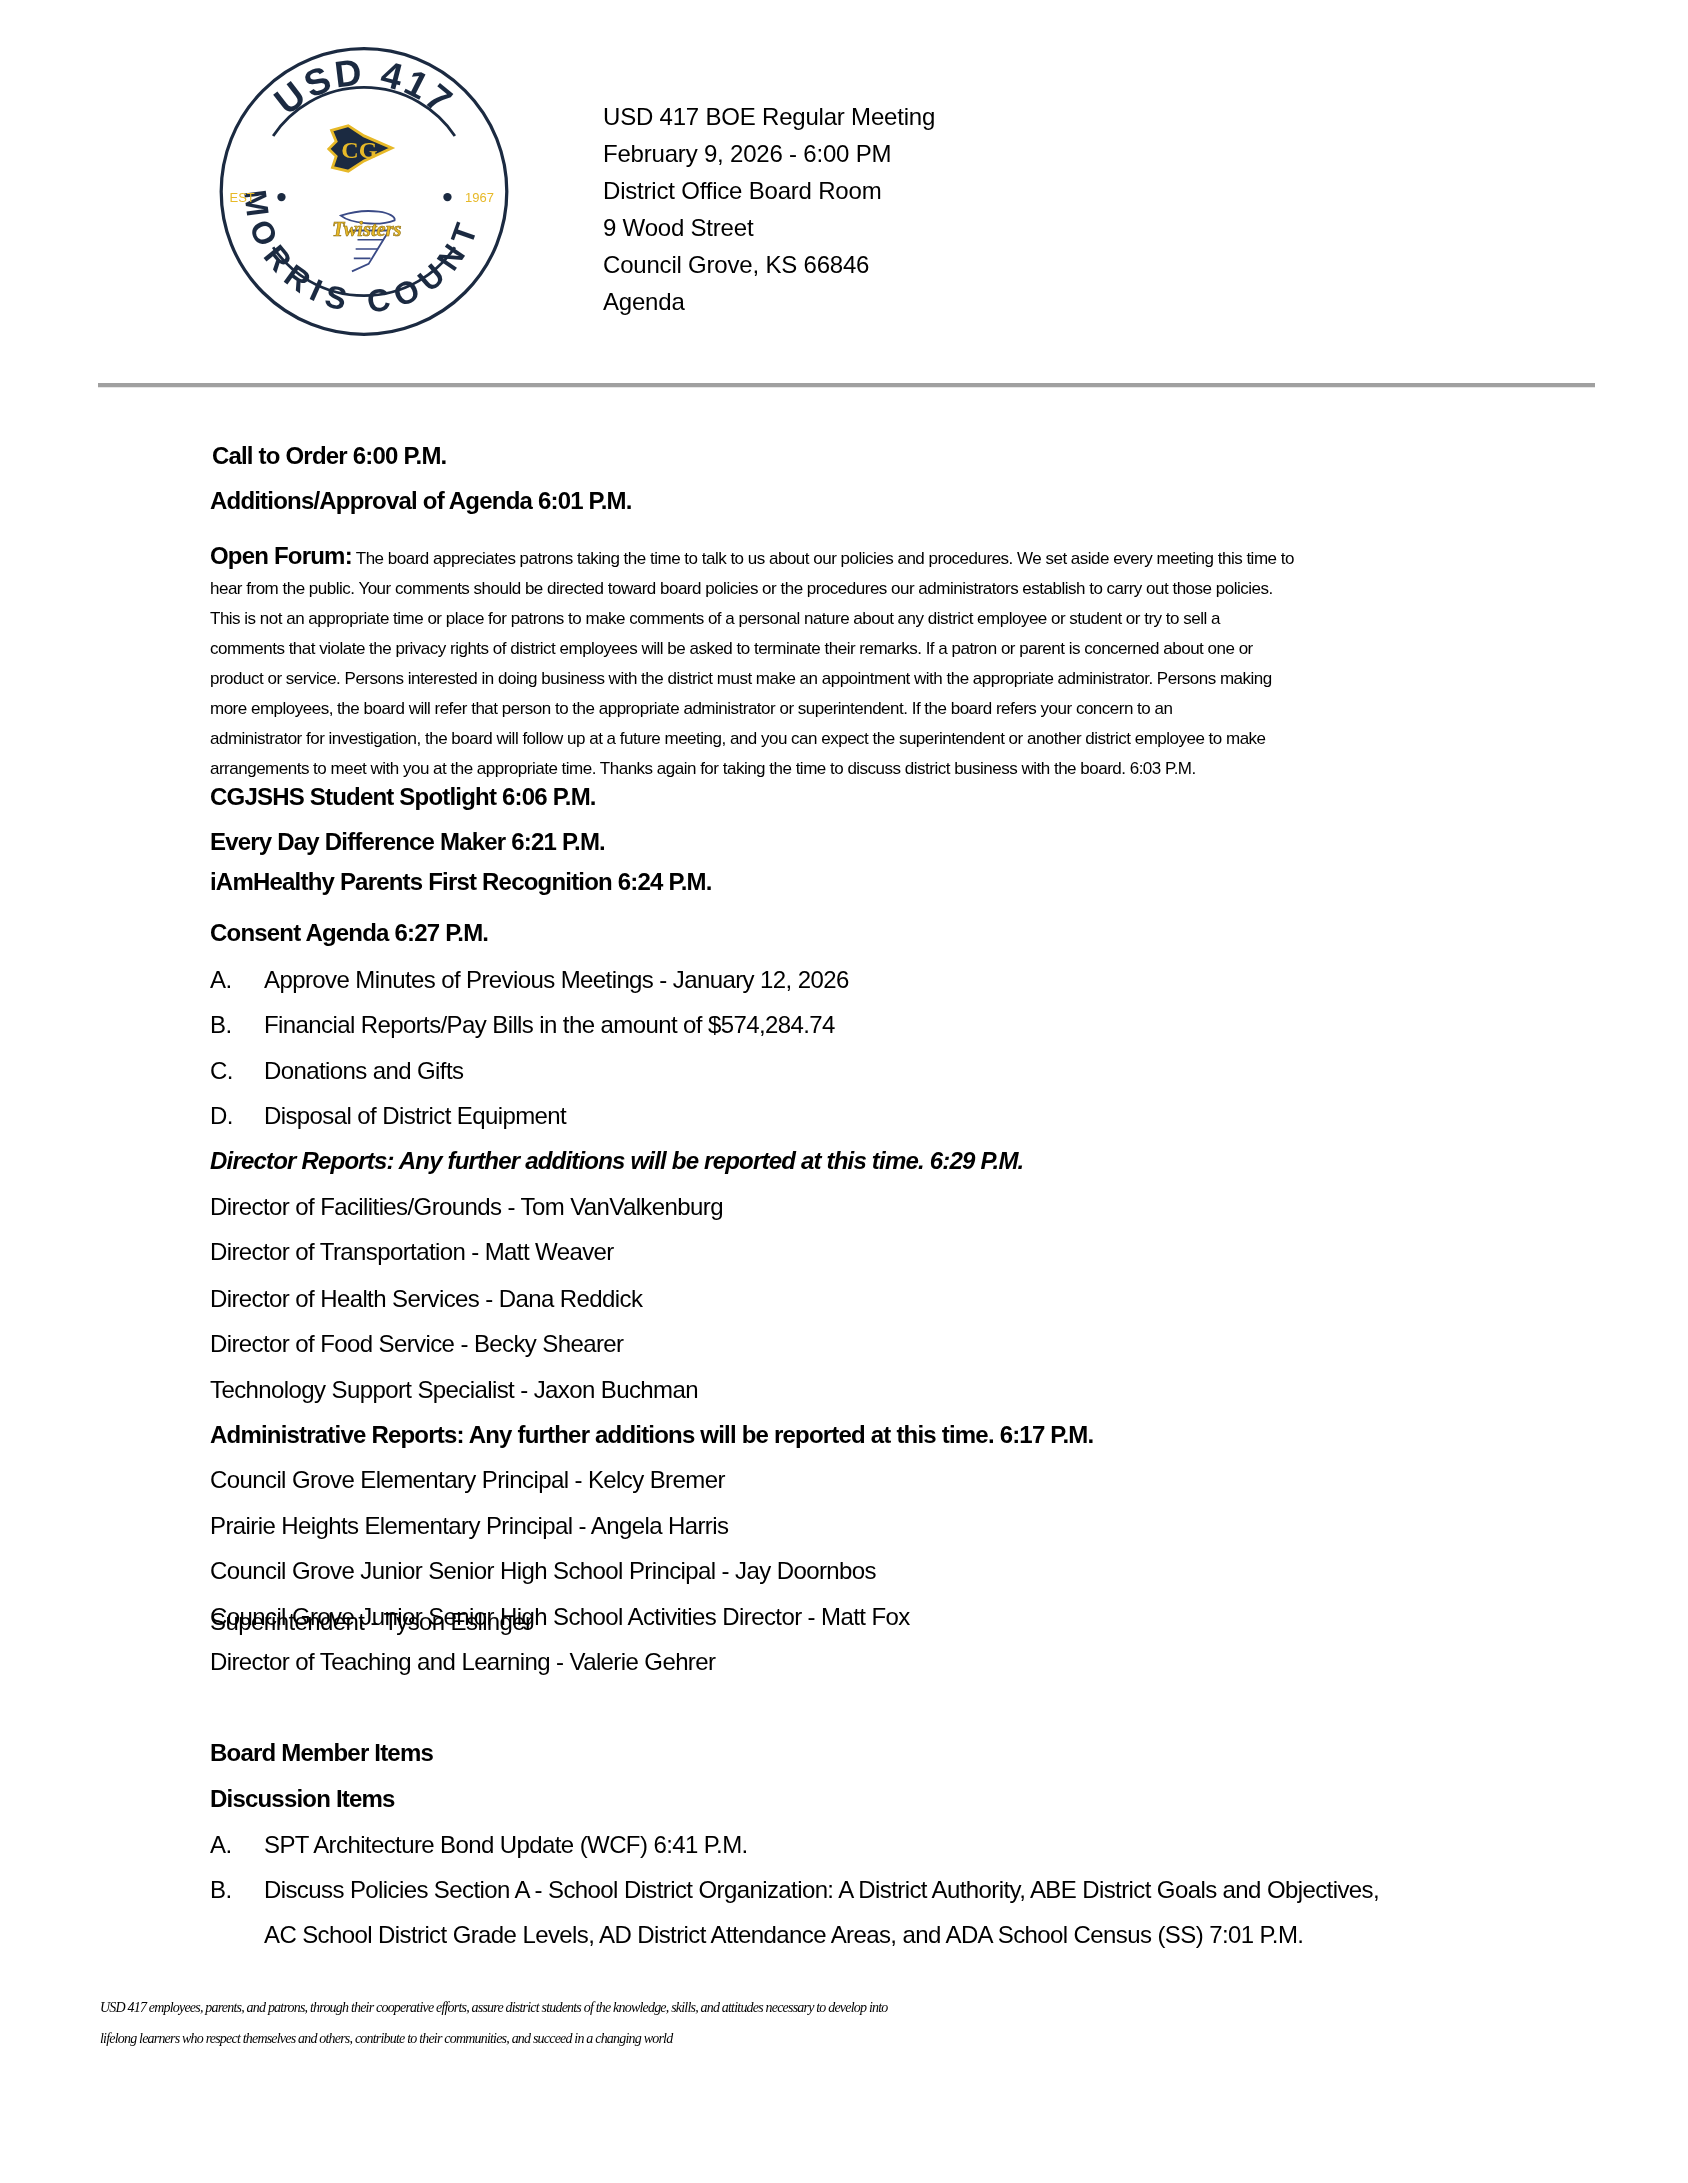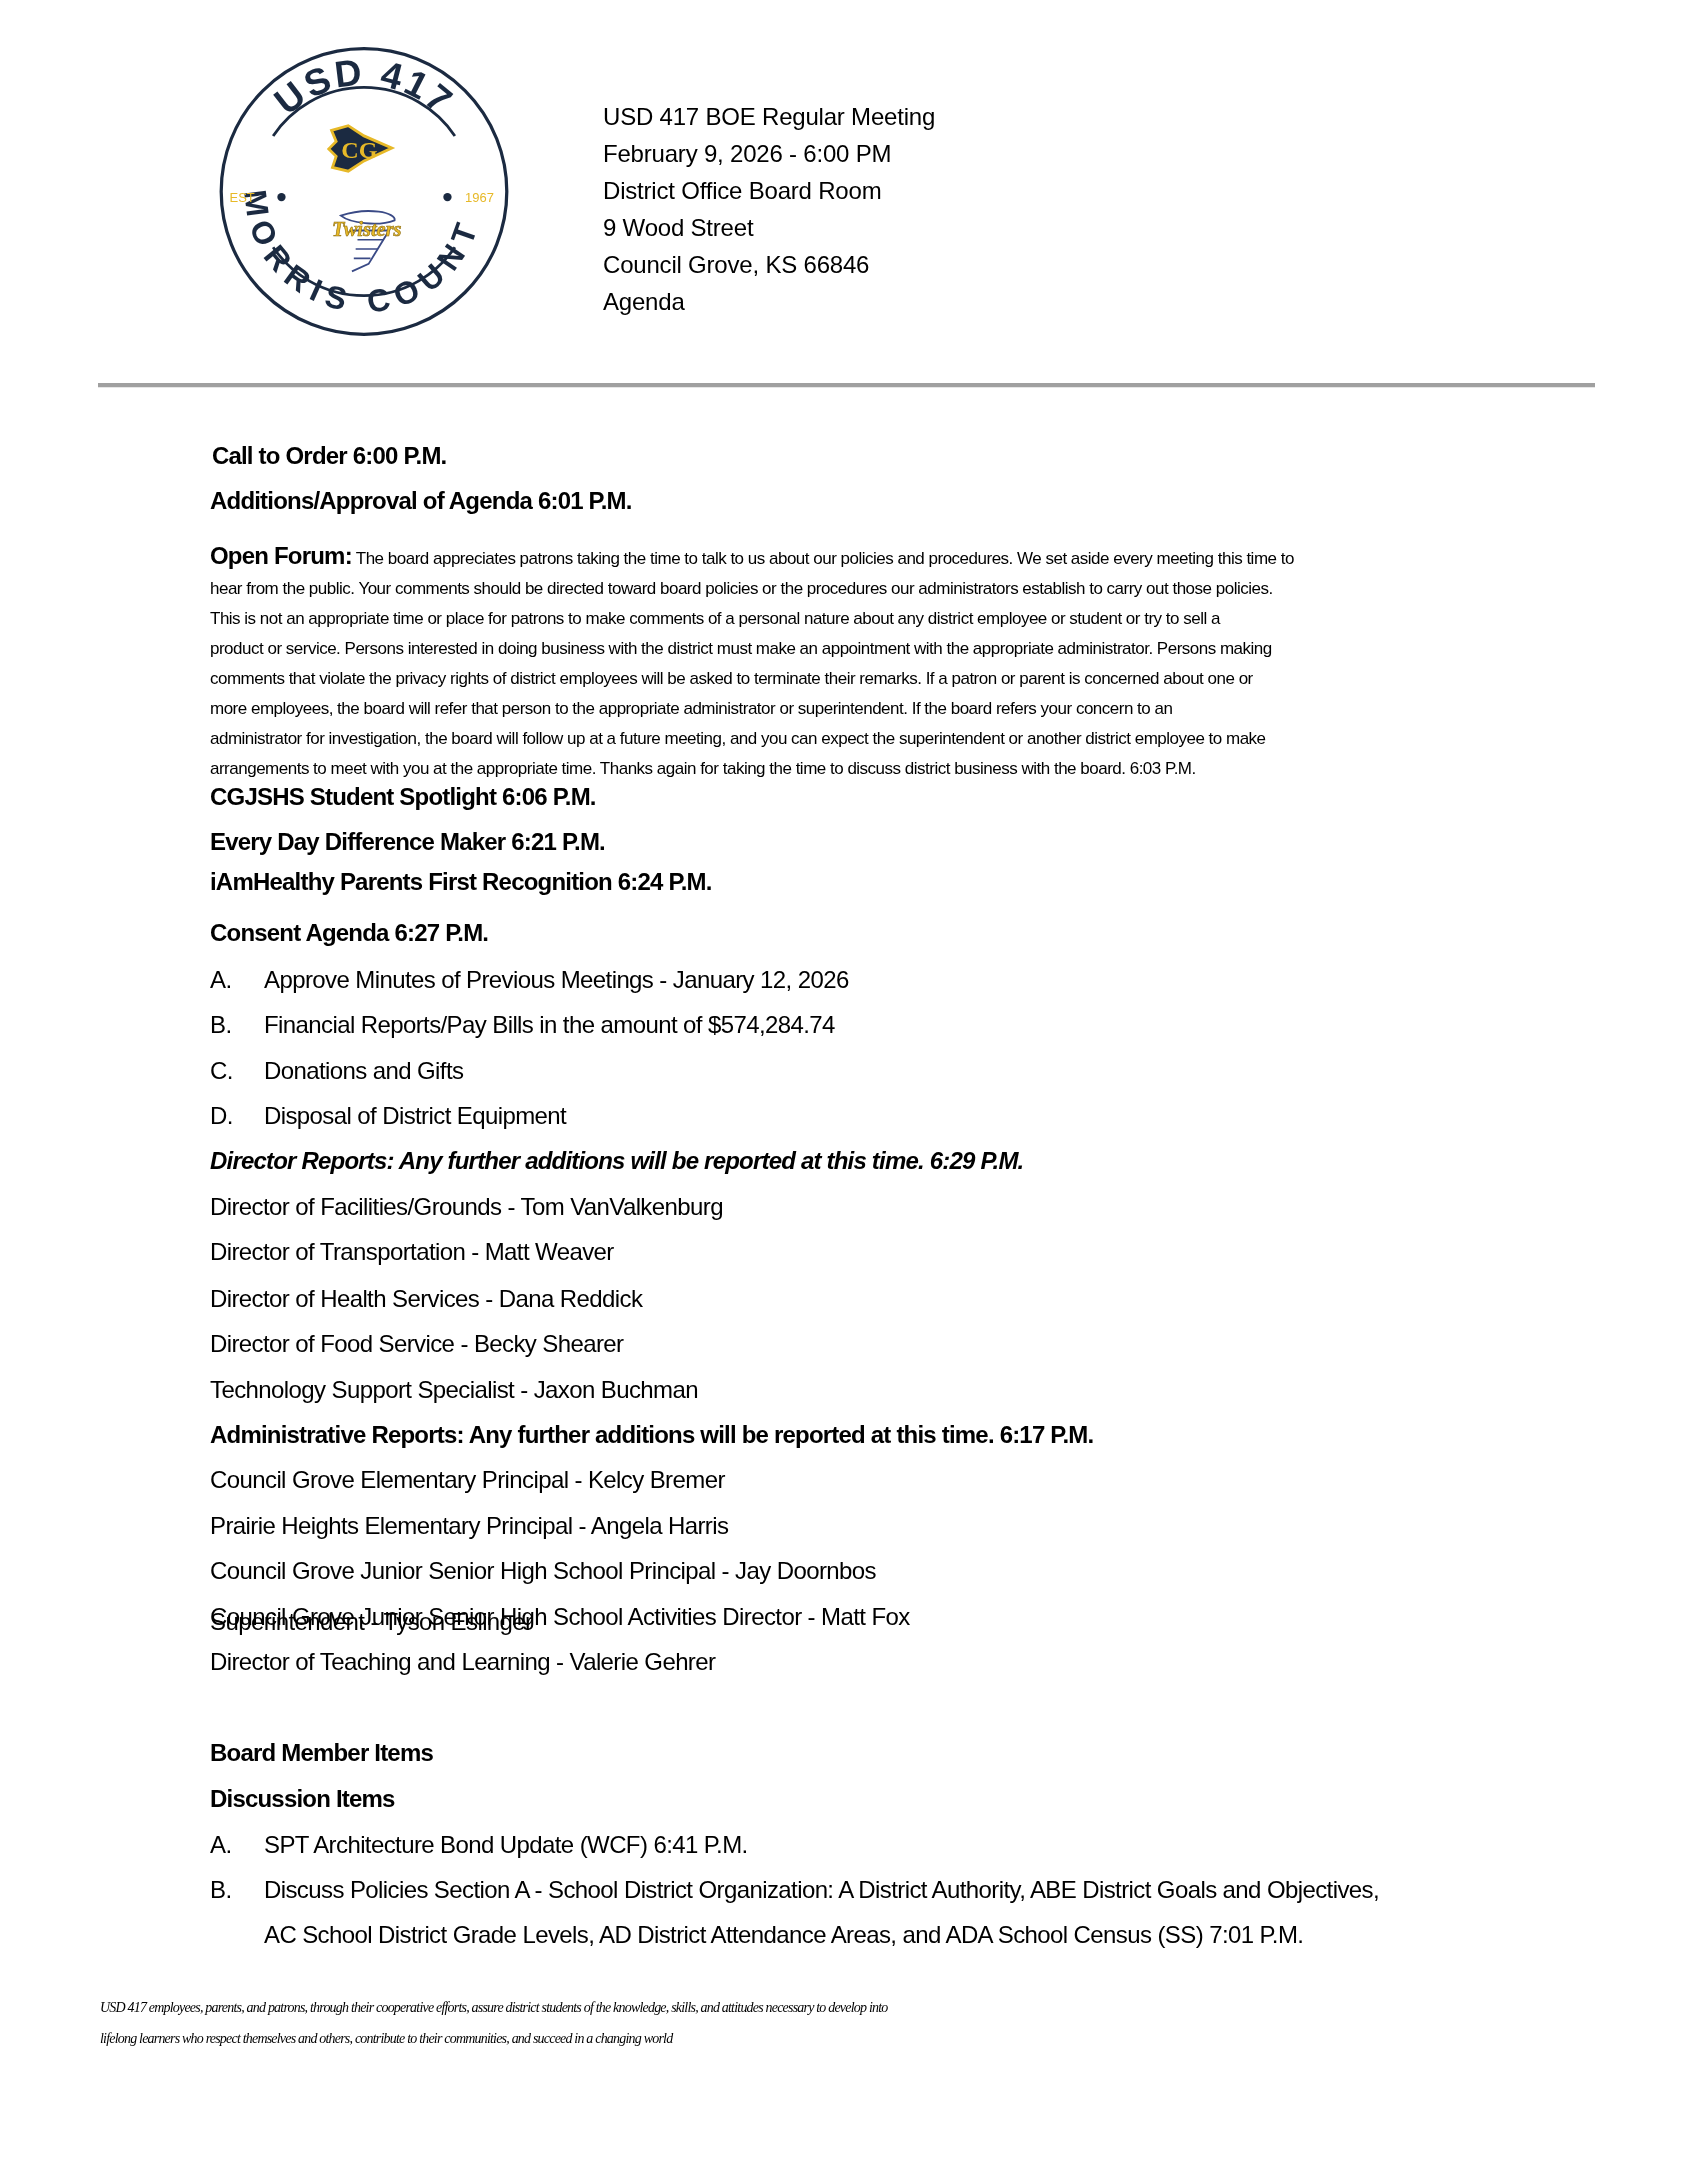--- a/index.html
+++ b/index.html
@@ -90,8 +90,8 @@
       <div class="forum-line"><span class="label">Open Forum:</span><span> The board appreciates patrons taking the time to talk to us about our policies and procedures. We set aside every meeting this time to</span></div>
       <div class="forum-line">hear from the public. Your comments should be directed toward board policies or the procedures our administrators establish to carry out those policies.</div>
       <div class="forum-line">This is not an appropriate time or place for patrons to make comments of a personal nature about any district employee or student or try to sell a</div>
+      <div class="forum-line">comments that violate the privacy rights of district employees will be asked to terminate their remarks. If a patron or parent is concerned about one or</div>
       <div class="forum-line">product or service. Persons interested in doing business with the district must make an appointment with the appropriate administrator. Persons making</div>
-      <div class="forum-line">comments that violate the privacy rights of district employees will be asked to terminate their remarks. If a patron or parent is concerned about one or</div>
       <div class="forum-line">more employees, the board will refer that person to the appropriate administrator or superintendent. If the board refers your concern to an</div>
       <div class="forum-line">administrator for investigation, the board will follow up at a future meeting, and you can expect the superintendent or another district employee to make</div>
       <div class="forum-line">arrangements to meet with you at the appropriate time. Thanks again for taking the time to discuss district business with the board. 6:03 P.M.</div>

